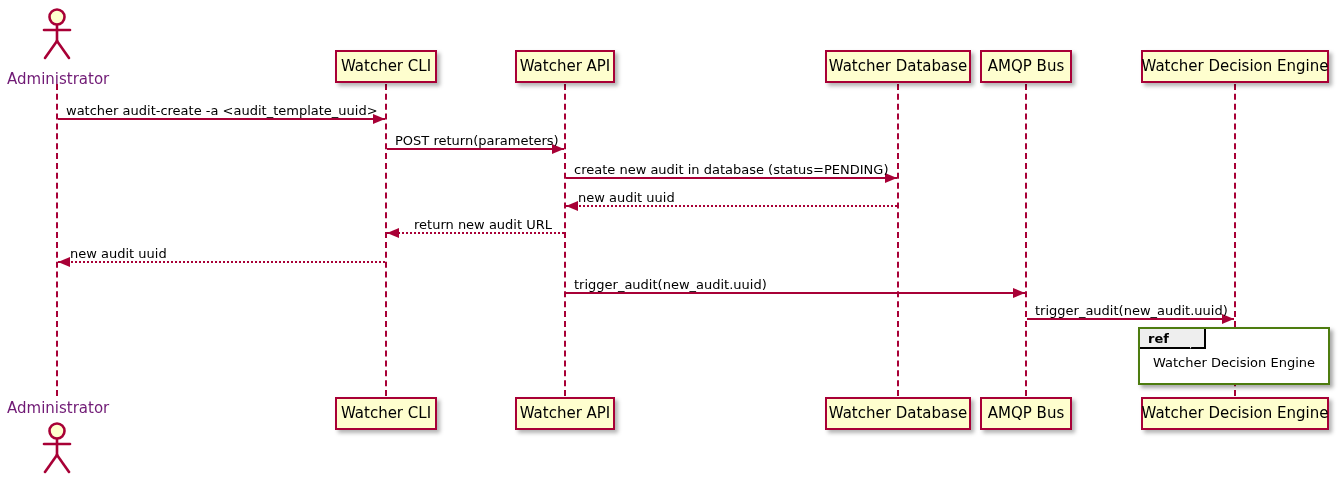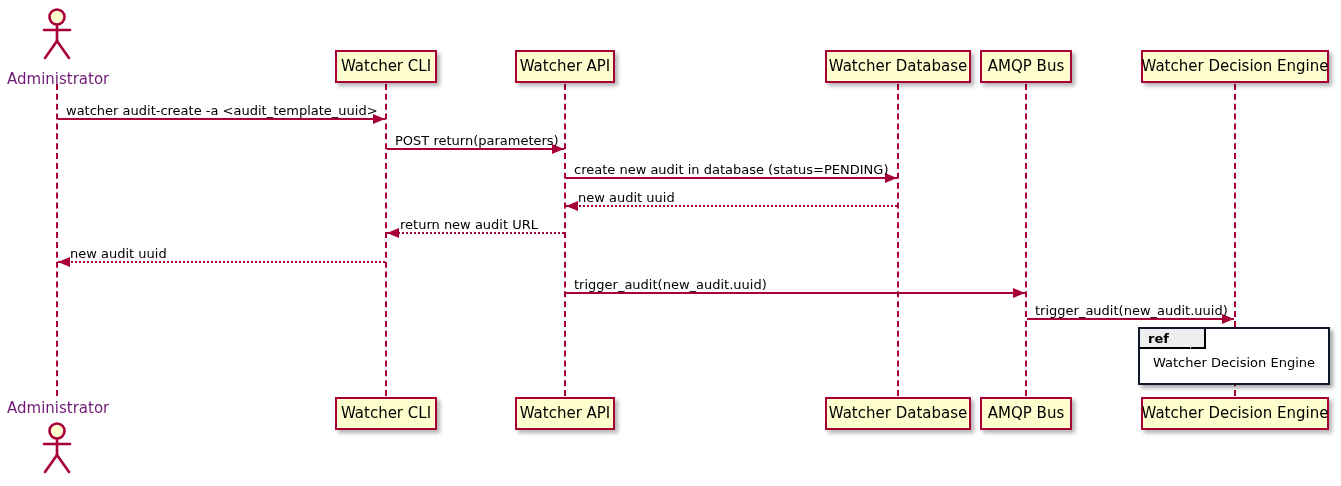--- a/index.html
+++ b/index.html
@@ -228,7 +228,7 @@
       <div class="msg-label" style="left: 578px; top: 191px;">new audit uuid</div>
       <div class="msg-line dotted" style="left: 387px; width: 177px; top: 232px;"></div>
       <div class="arrow-head left" style="top: 228px; left: 387px;"></div>
-      <div class="msg-label" style="left: 400px; top: 218px;">return new audit URL</div>
+      <div class="msg-label" style="left: 414px; top: 218px;">return new audit URL</div>
       <div class="msg-line dotted" style="left: 58px; width: 327px; top: 261px;"></div>
       <div class="arrow-head left" style="top: 257px; left: 58px;"></div>
       <div class="msg-label" style="left: 70px; top: 247px;">new audit uuid</div>

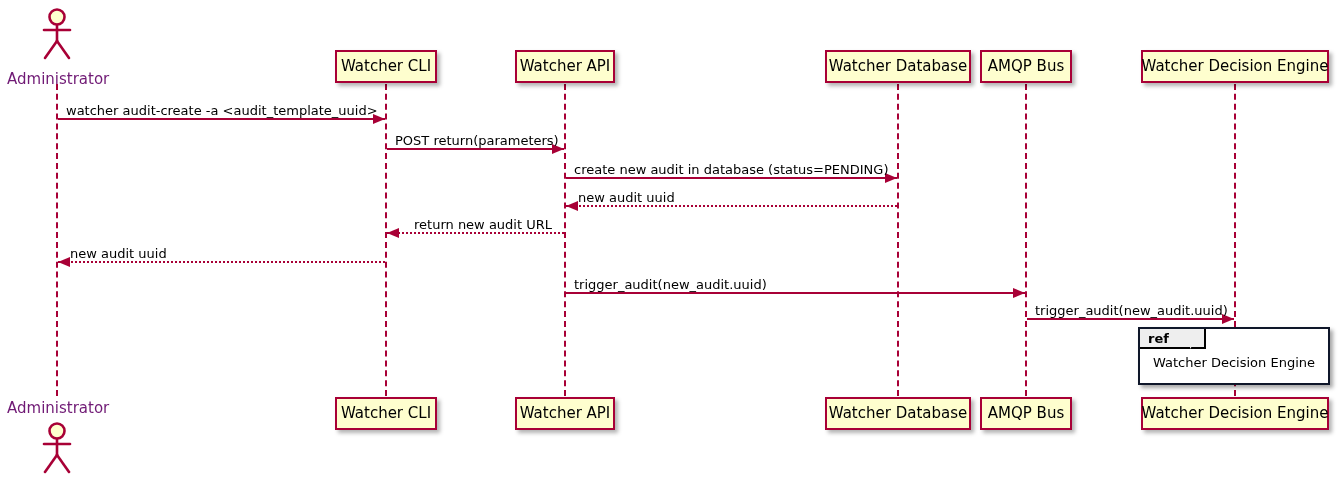--- a/index.html
+++ b/index.html
@@ -95,7 +95,7 @@
     position: absolute;
     box-sizing: border-box;
     background: #FFFFFF;
-    border: 2px solid #0f172a;
+    border: 2px solid #4d7c0f;
     box-shadow: 3px 3px 4px rgba(0,0,0,0.35);
   }
   .ref-tab {

